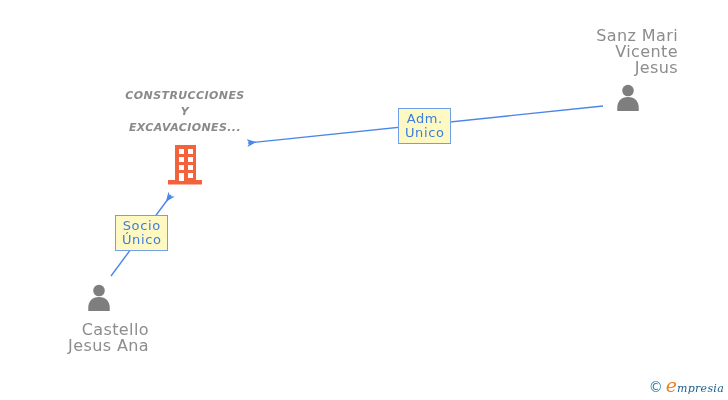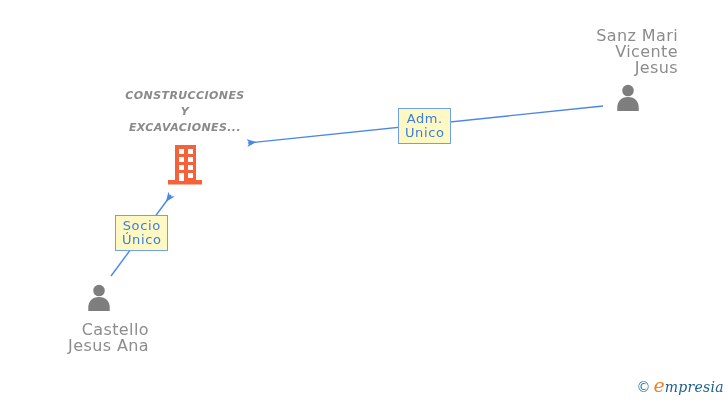--- a/index.html
+++ b/index.html
@@ -50,7 +50,7 @@
     color:#f08226;font-size:19px;line-height:16px;
   }
   .logo .brand-rest{
-    color:#1b5e8c;font-size:14px;letter-spacing:0.3px;
+    color:#1b5e8c;font-size:11px;letter-spacing:0.3px;
   }
 </style>
 </head>

